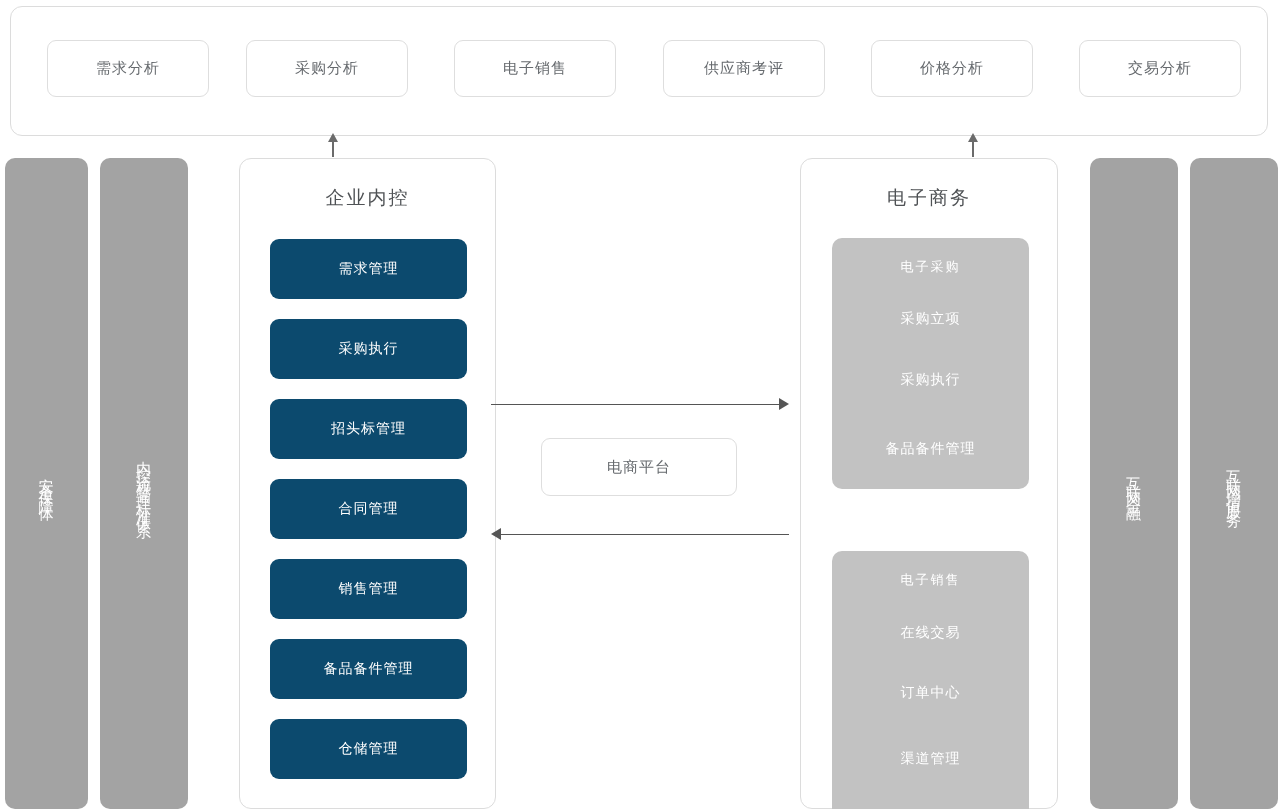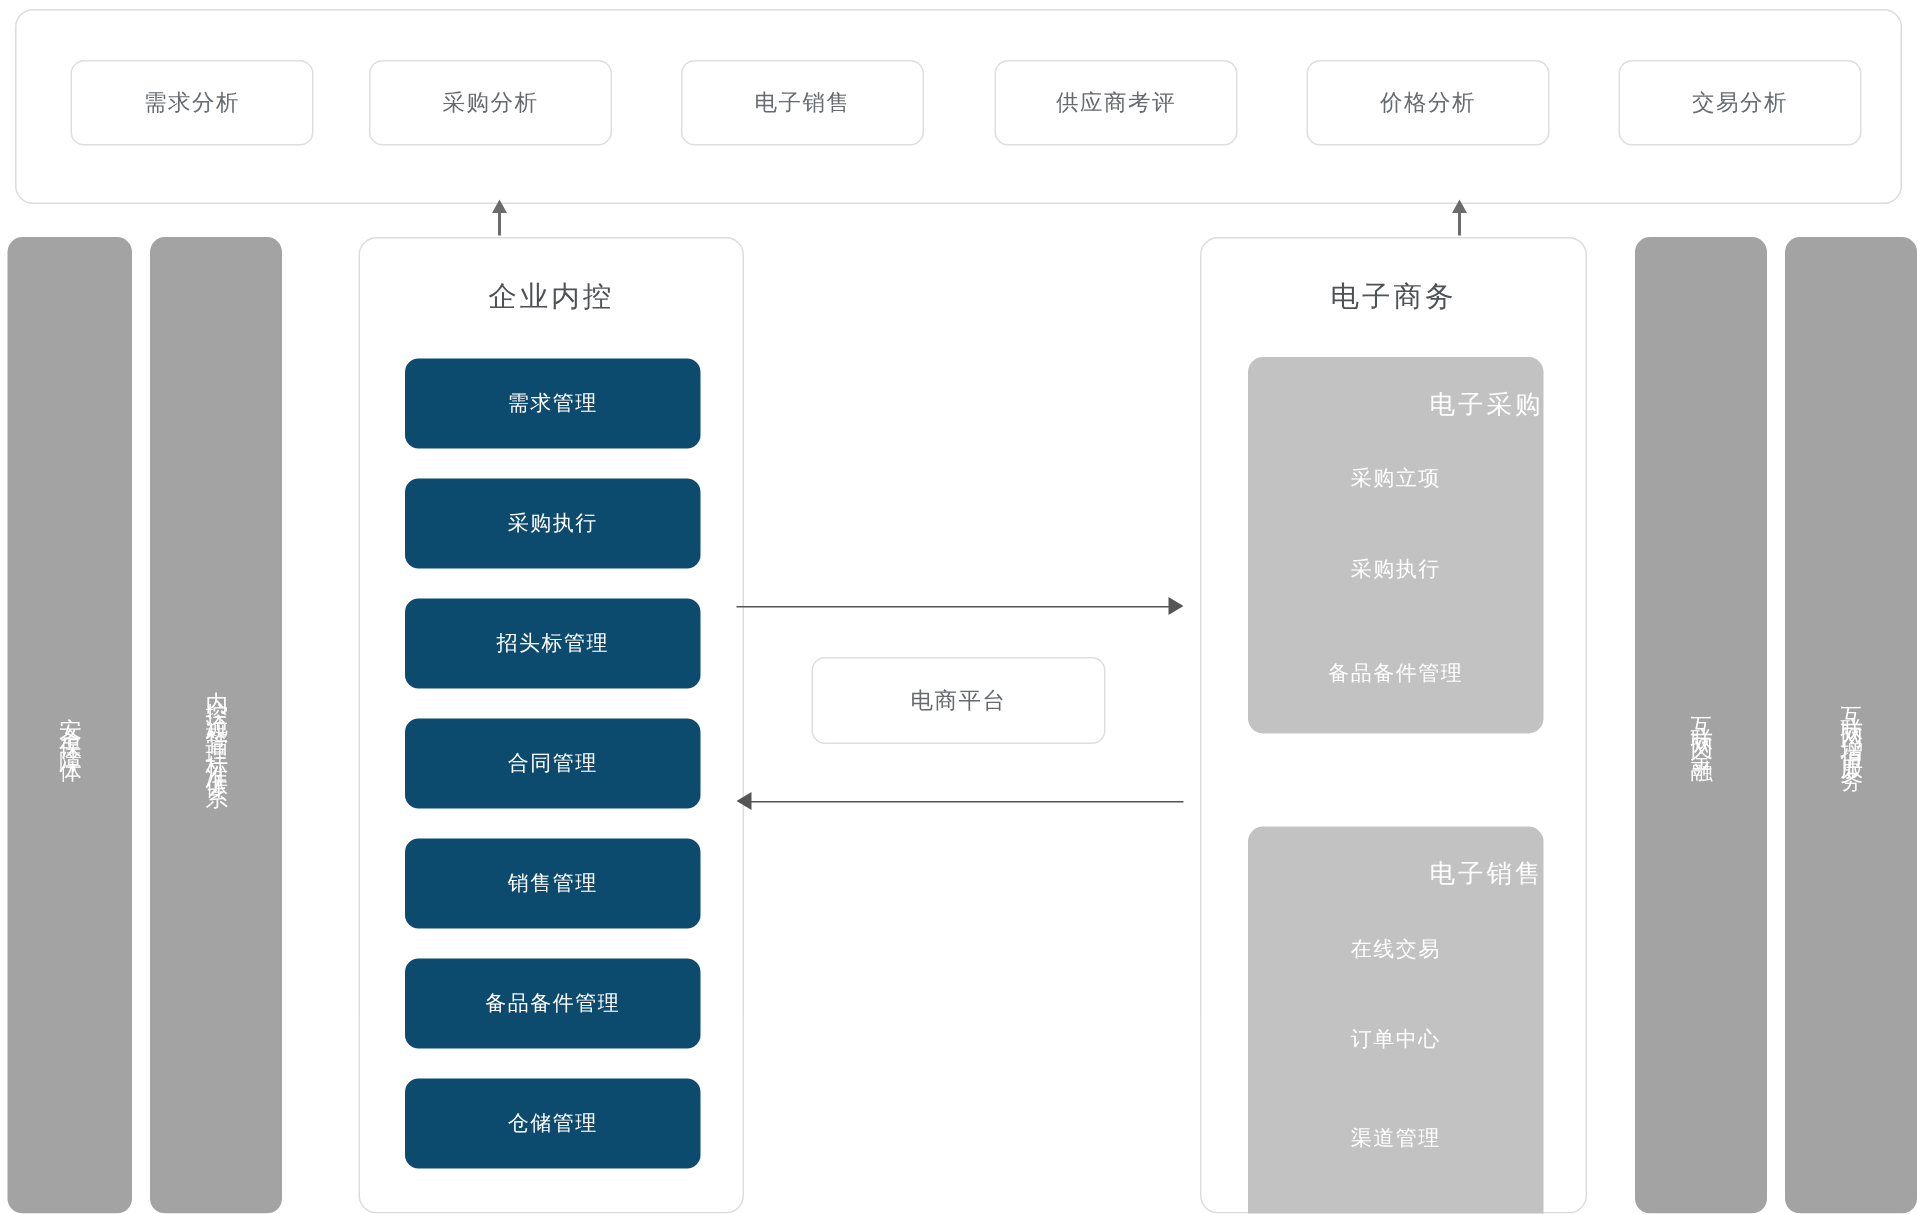--- a/index.html
+++ b/index.html
@@ -99,8 +99,8 @@
   }
   .ec-group-title {
     position: absolute; left: 0; right: 0; top: 20px;
-    text-align: right;
-    font-size: 17px; color: #ffffff;
+    text-align: center;
+    font-size: 13px; color: #ffffff;
     letter-spacing: 2px;
   }
   .ec-sub {

